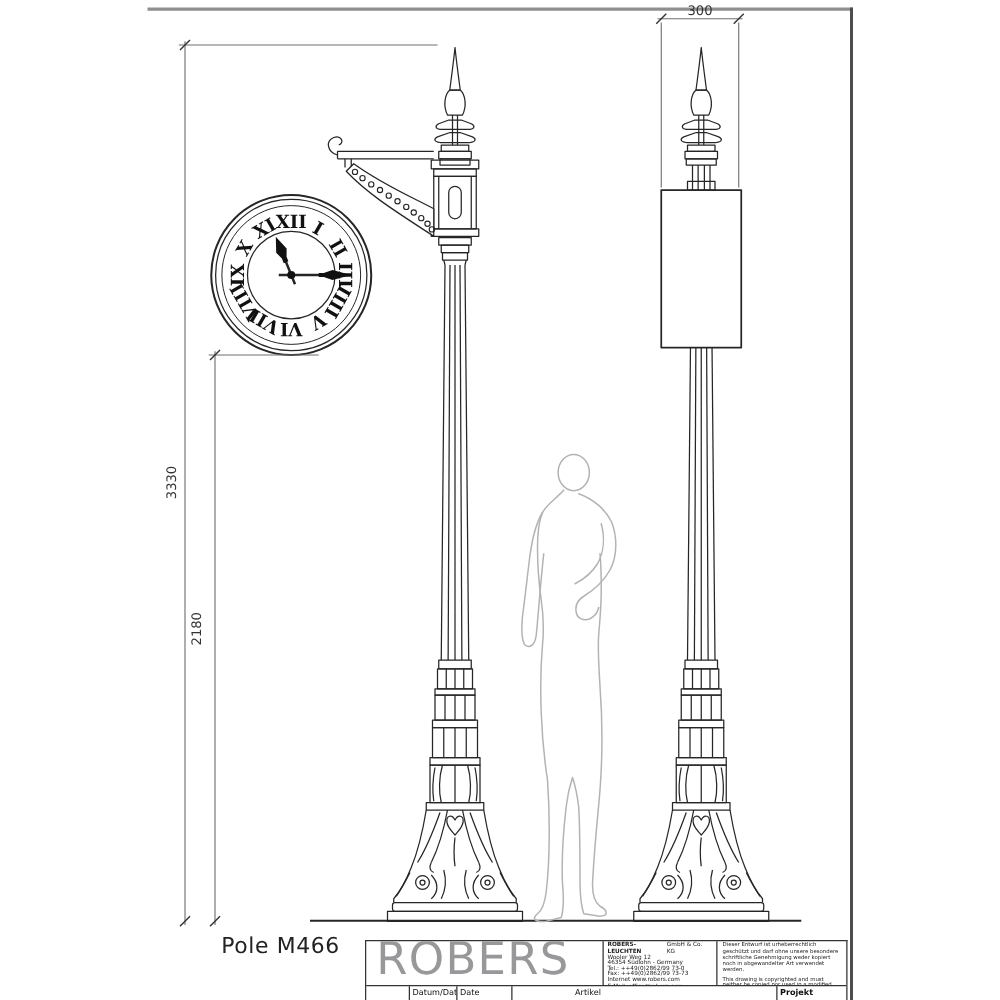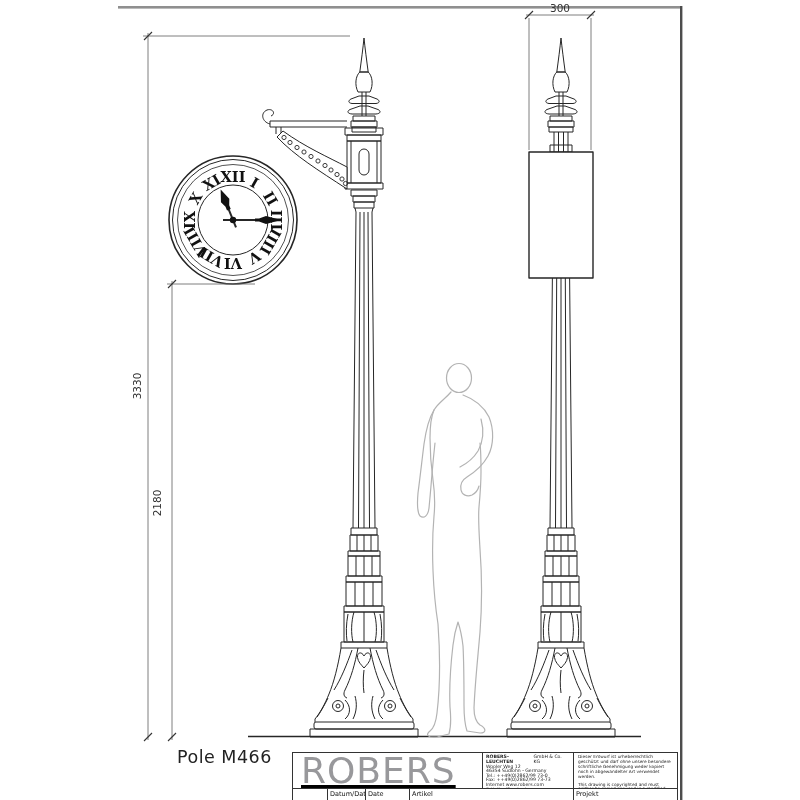--- a/index.html
+++ b/index.html
@@ -16,7 +16,7 @@
   .tb-row2{display:flex;height:12px;}
   .tb-cell{box-sizing:border-box;border-right:1px solid #333;overflow:hidden;}
   .tb-cell:last-child{border-right:none;}
-  .logo-cell{width:190px;display:flex;align-items:center;text-decoration:underline;}
+  .logo-cell{width:190px;display:flex;align-items:flex-start;}
   .logo{font-size:36px;line-height:30px;letter-spacing:1px;color:#98989b;
         font-weight:500;margin-left:8px;white-space:nowrap;}
   .company-cell{width:91px;padding:2px 2px 0 3px;font-size:4.6px;line-height:4.6px;color:#222;}

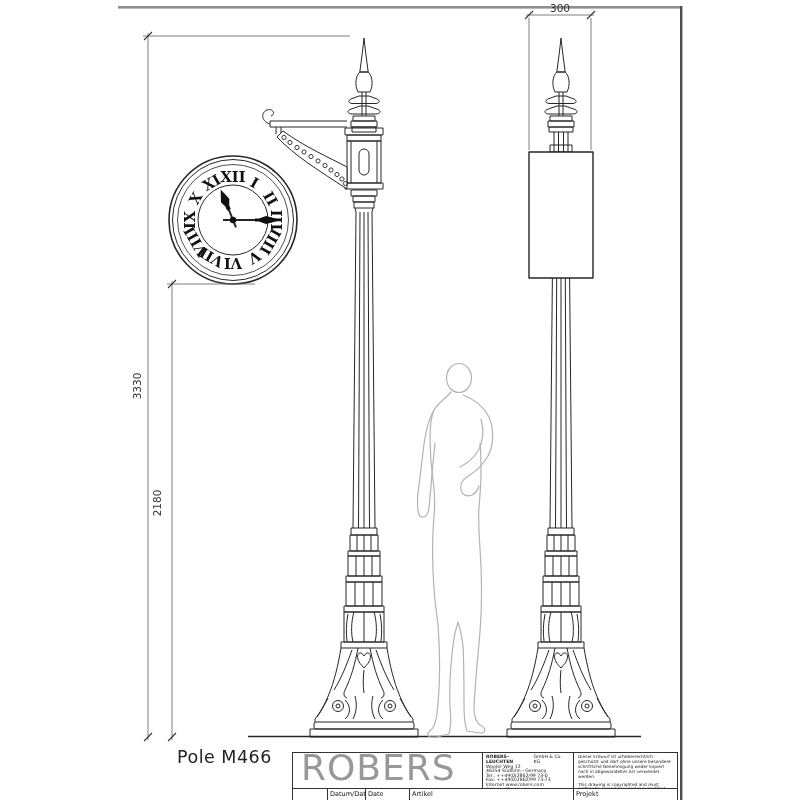--- a/index.html
+++ b/index.html
@@ -28,7 +28,7 @@
   .f-empty{width:35px;}
   .f-date{width:38px;}
   .f-name{width:44px;}
-  .f-article{width:164px;}
+  .f-article{width:164px;margin-left:48px;}
   .f-project{flex:1;}
 
   .product-label{position:absolute;left:177px;top:734px;font-size:17.5px;

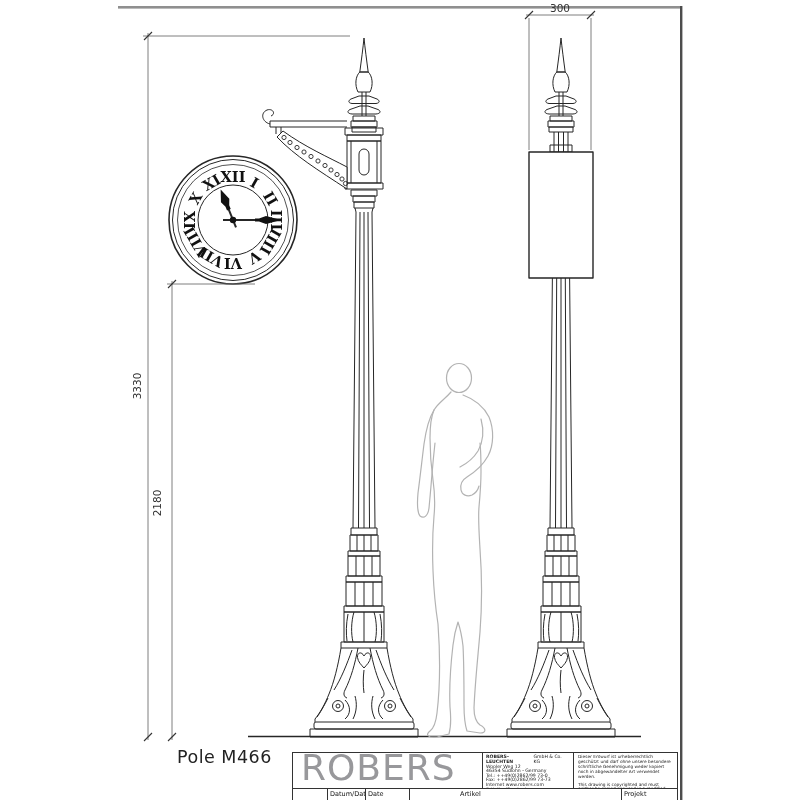--- a/index.html
+++ b/index.html
@@ -29,7 +29,7 @@
   .f-date{width:38px;}
   .f-name{width:44px;}
   .f-article{width:164px;margin-left:48px;}
-  .f-project{flex:1;}
+  .f-project{flex:1;font-weight:bold;}
 
   .product-label{position:absolute;left:177px;top:734px;font-size:17.5px;
         letter-spacing:.5px;color:#222;margin-top:13px;}

